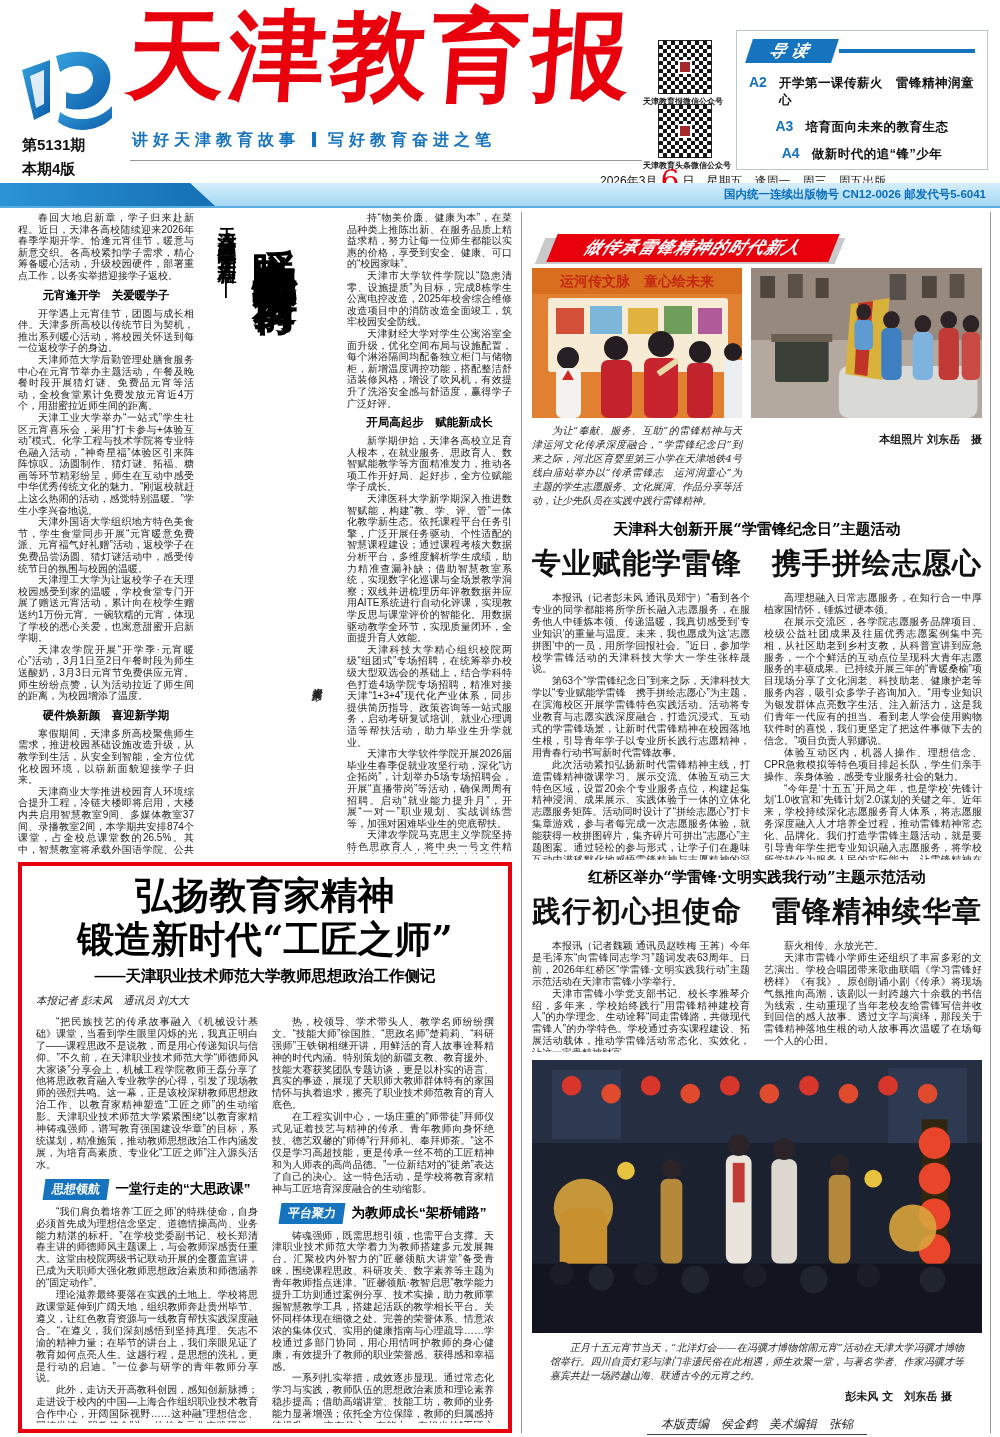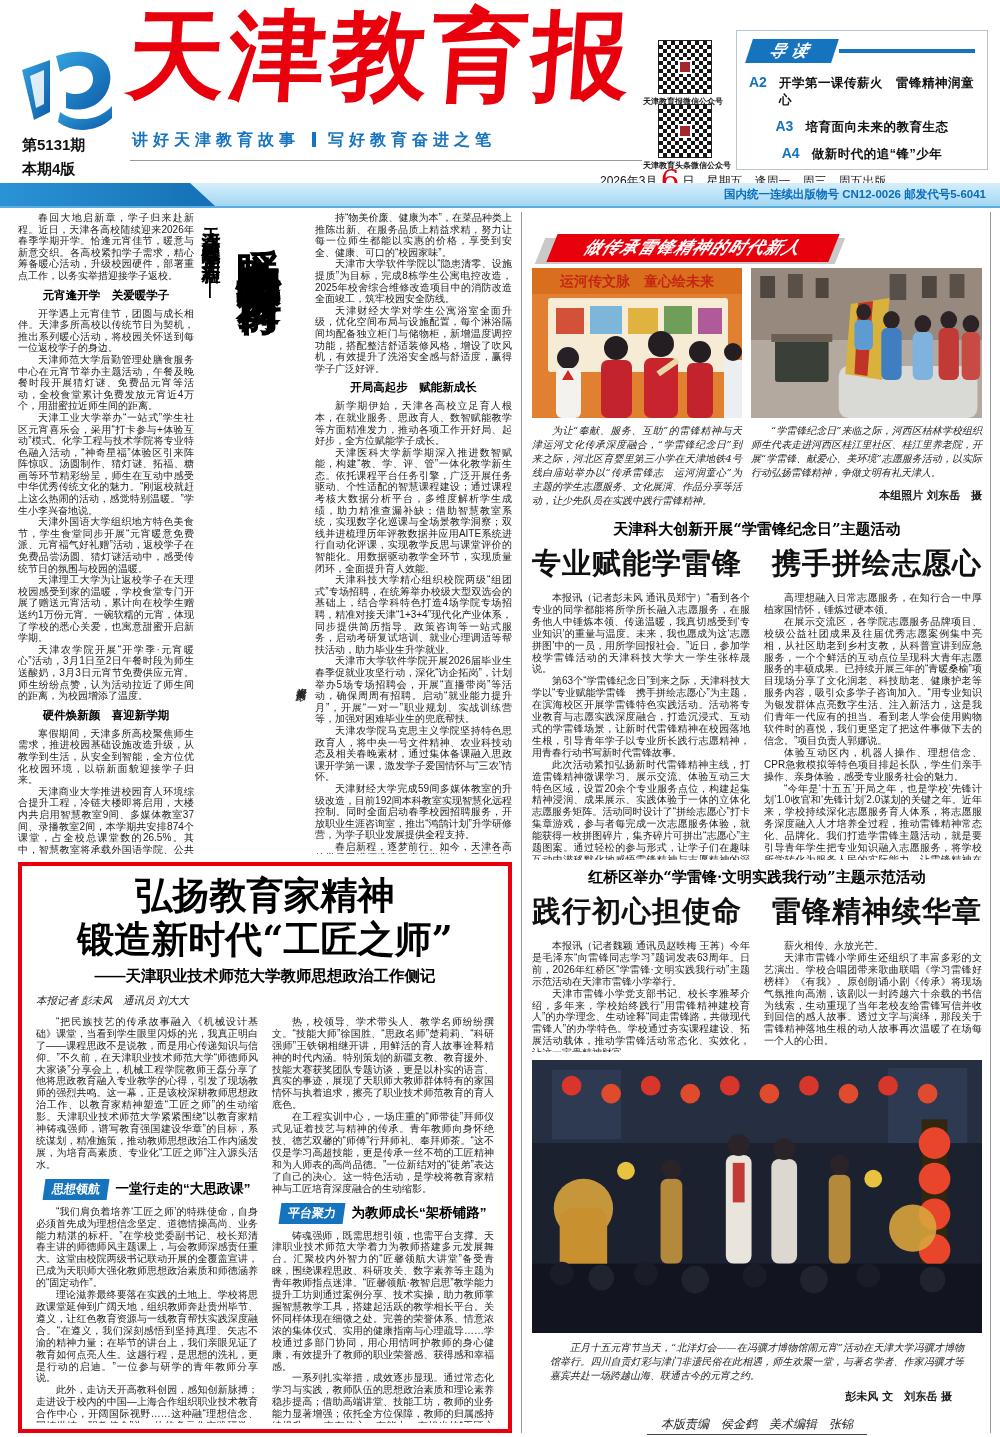--- a/index.html
+++ b/index.html
@@ -41,7 +41,7 @@
   .left-half{width:494px;flex:0 0 494px;display:flex;flex-direction:column;}
   .right-half{flex:1;margin-left:9px;border-left:1px solid #999;border-right:1px solid #999;padding:0 8px 0 10px;display:flex;flex-direction:column;}
   
-  .article1{height:642px;display:flex;overflow:hidden;}
+  .article1{height:642px;display:flex;overflow:hidden;gap:16px;}
   .a1-col1{flex:0 0 176px;overflow:hidden;}
   .a1-col2{flex:1;overflow:hidden;margin-left:8px;}
   .bodytext .para{margin:0;text-indent:2em;text-align:justify;font-size:10px;line-height:11.6px;color:#1c1c1c;}

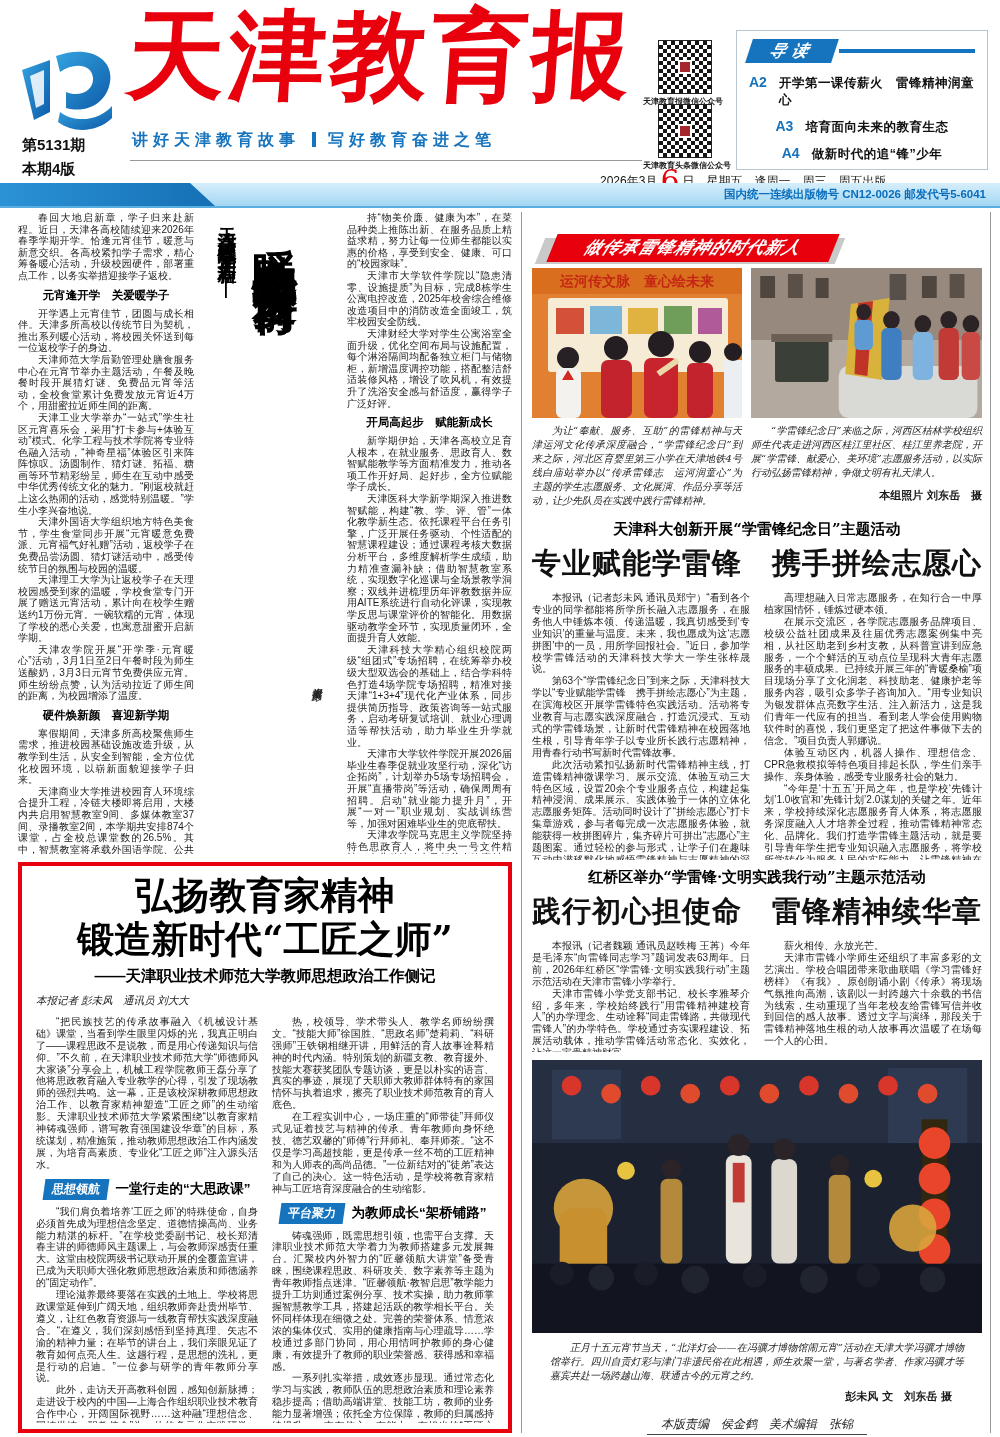--- a/index.html
+++ b/index.html
@@ -289,7 +289,6 @@
       <div class="caption-row">
         <p class="caption cap1">为让“奉献、服务、互助”的雷锋精神与天津运河文化传承深度融合，“学雷锋纪念日”到来之际，河北区育婴里第三小学在天津地铁4号线白庙站举办以“传承雷锋志　运河润童心”为主题的学生志愿服务、文化展演、作品分享等活动，让少先队员在实践中践行雷锋精神。</p>
         <div class="cap2">
-          <p class="caption">“学雷锋纪念日”来临之际，河西区桔林学校组织师生代表走进河西区桂江里社区、桂江里养老院，开展“学雷锋、献爱心、美环境”志愿服务活动，以实际行动弘扬雷锋精神，争做文明有礼天津人。</p>
           <div class="photo-credit">本组照片 刘东岳　摄</div>
         </div>
       </div>

